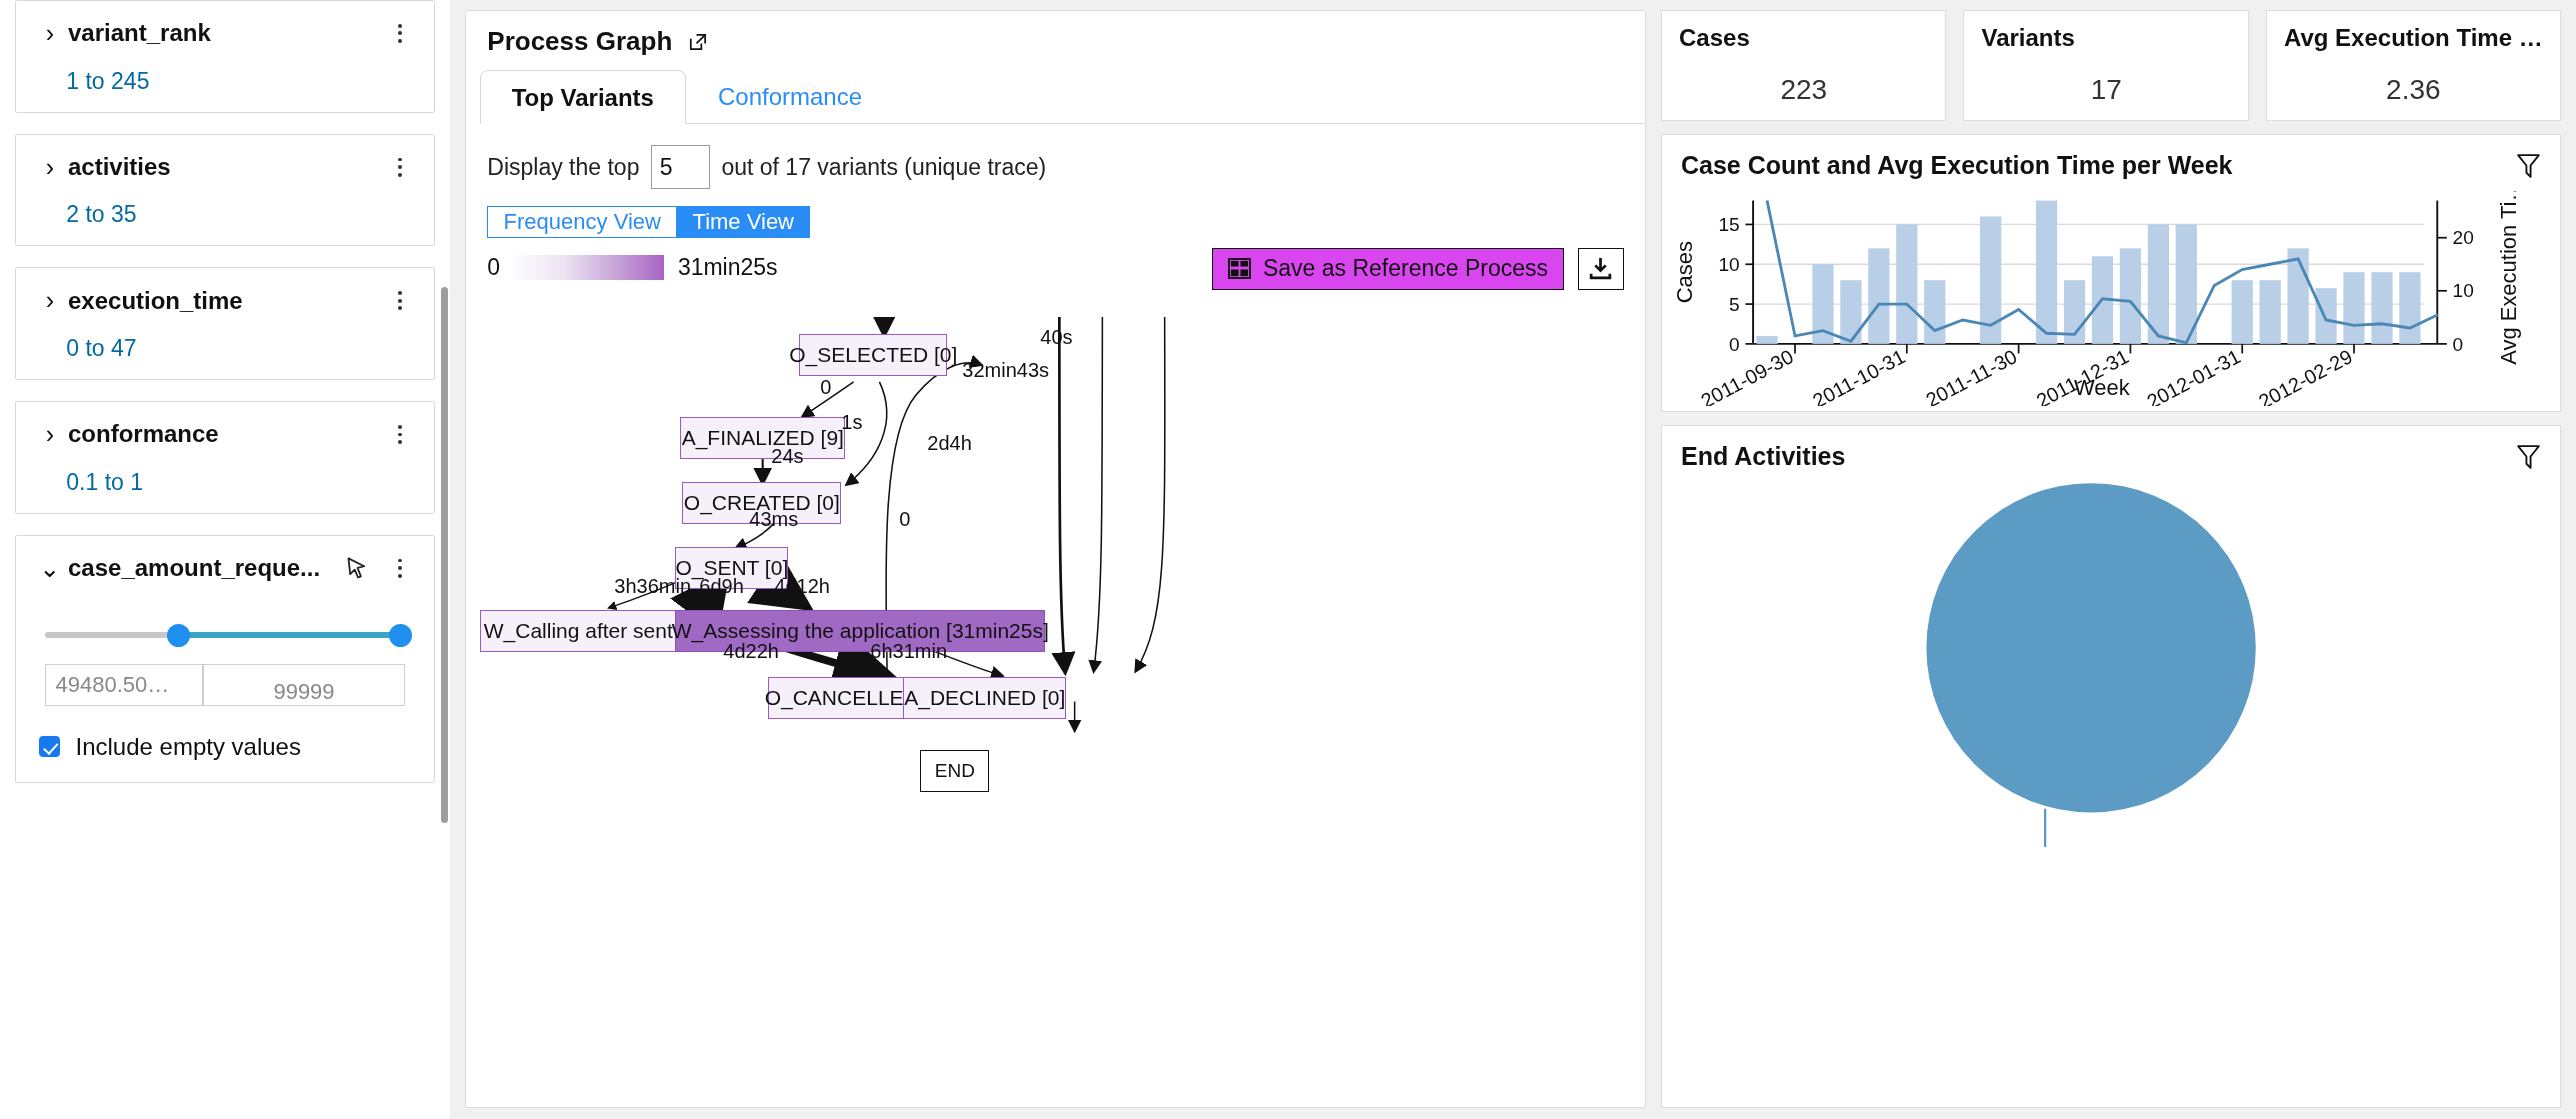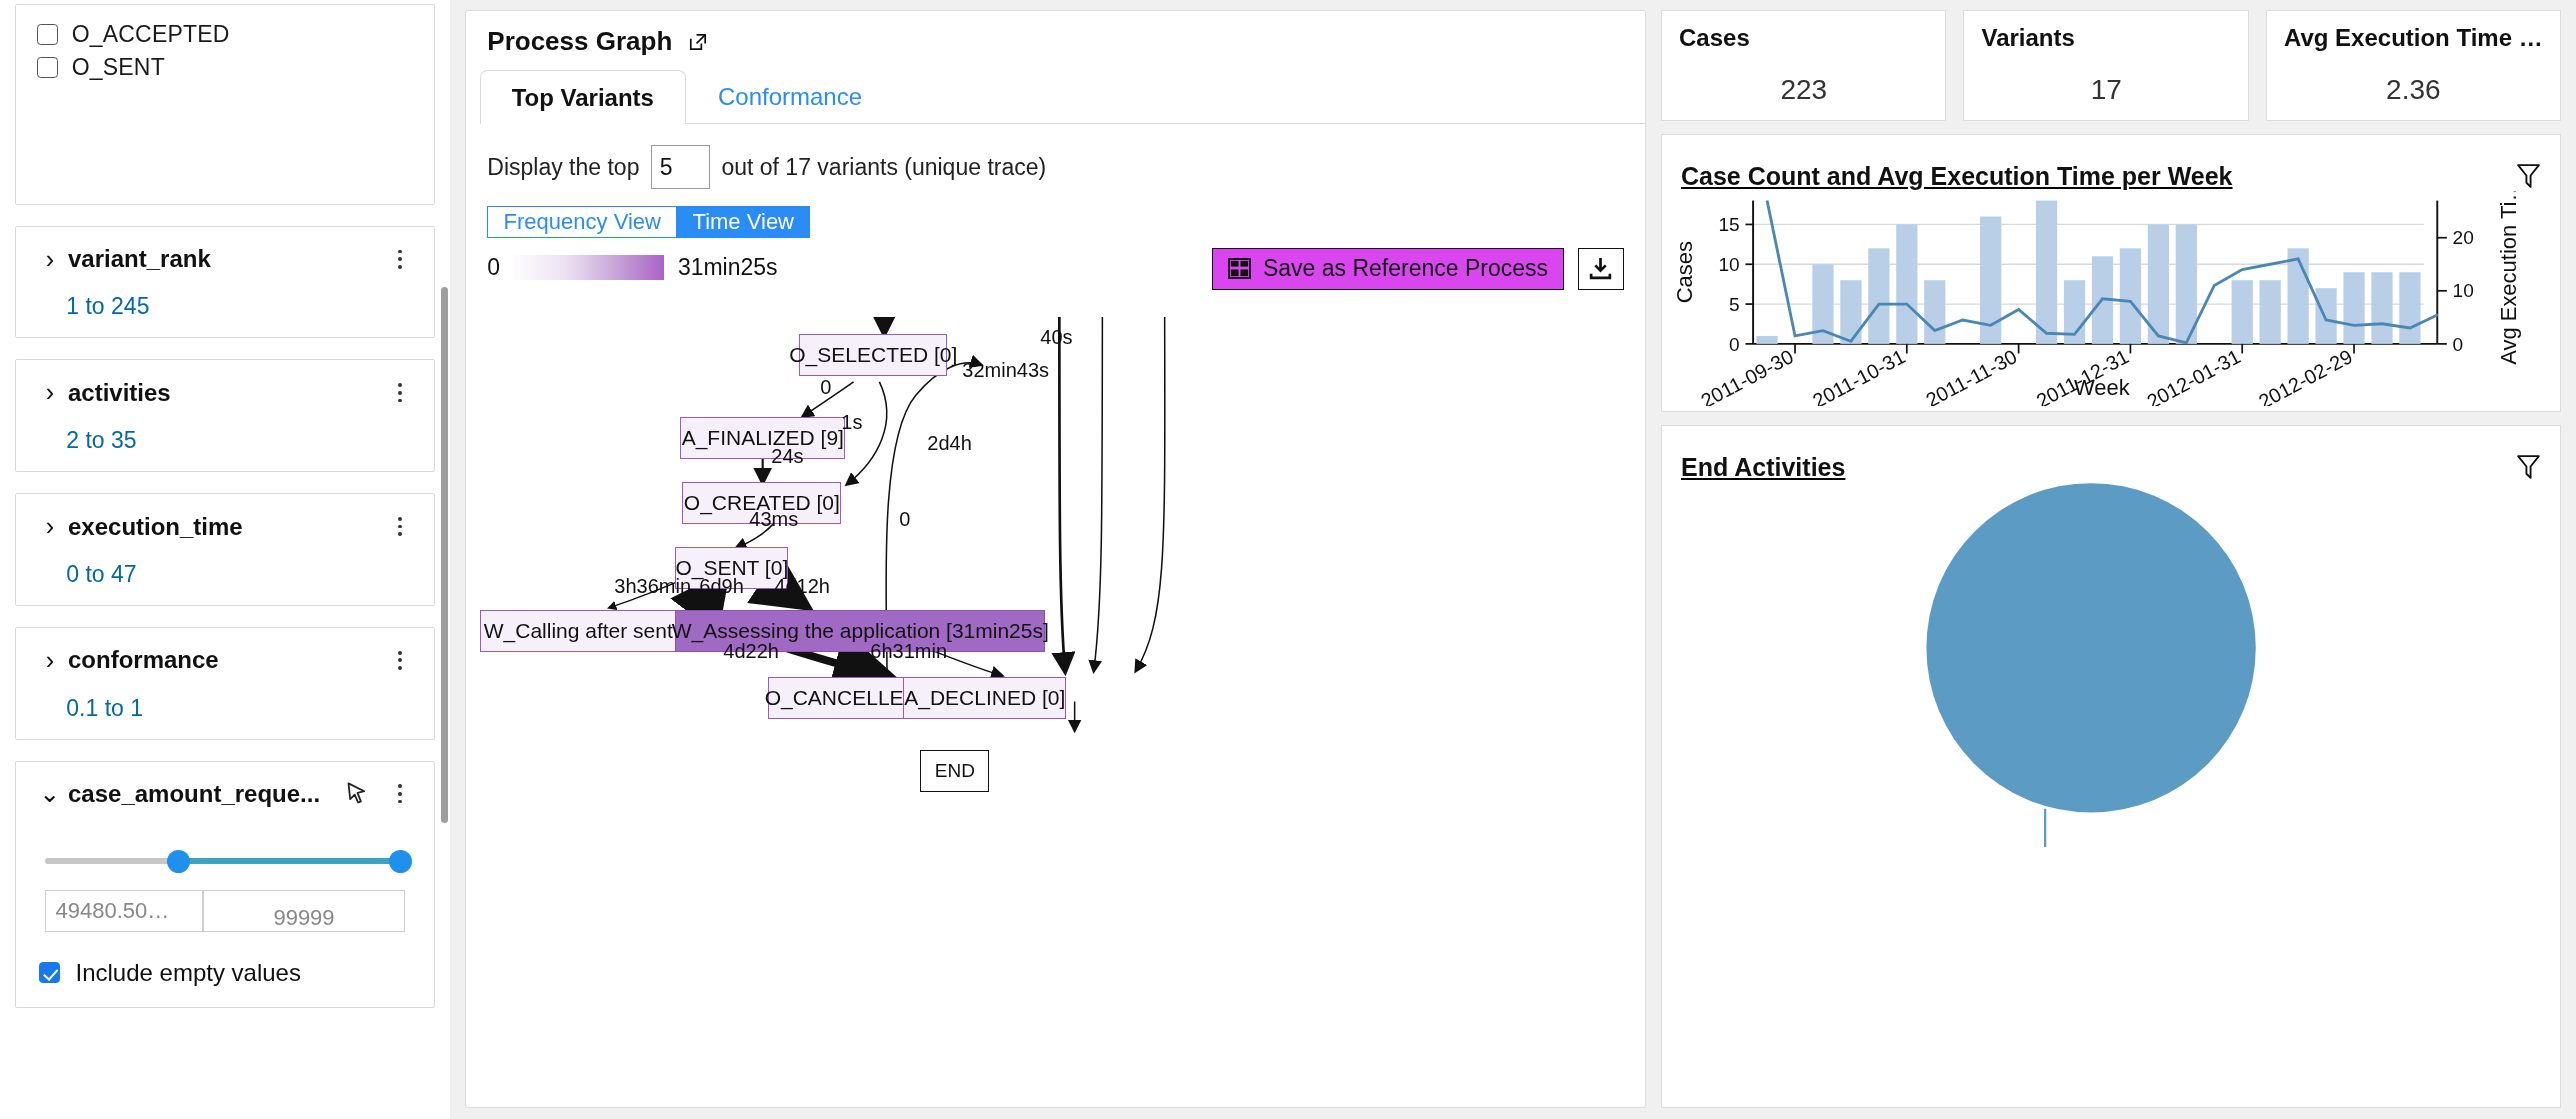--- a/index.html
+++ b/index.html
@@ -169,16 +169,6 @@
 
   <div class="sidebar">
 
-    <div class="side-card" style="height:201px; margin-top:3.8px;">
-      <div class="chk-row">
-        <div class="chkbox"></div>
-        <div class="chk-label">O_ACCEPTED</div>
-      </div>
-      <div class="chk-row">
-        <div class="chkbox"></div>
-        <div class="chk-label">O_SENT</div>
-      </div>
-    </div>
 
     <div class="side-card">
       <div class="field-head">

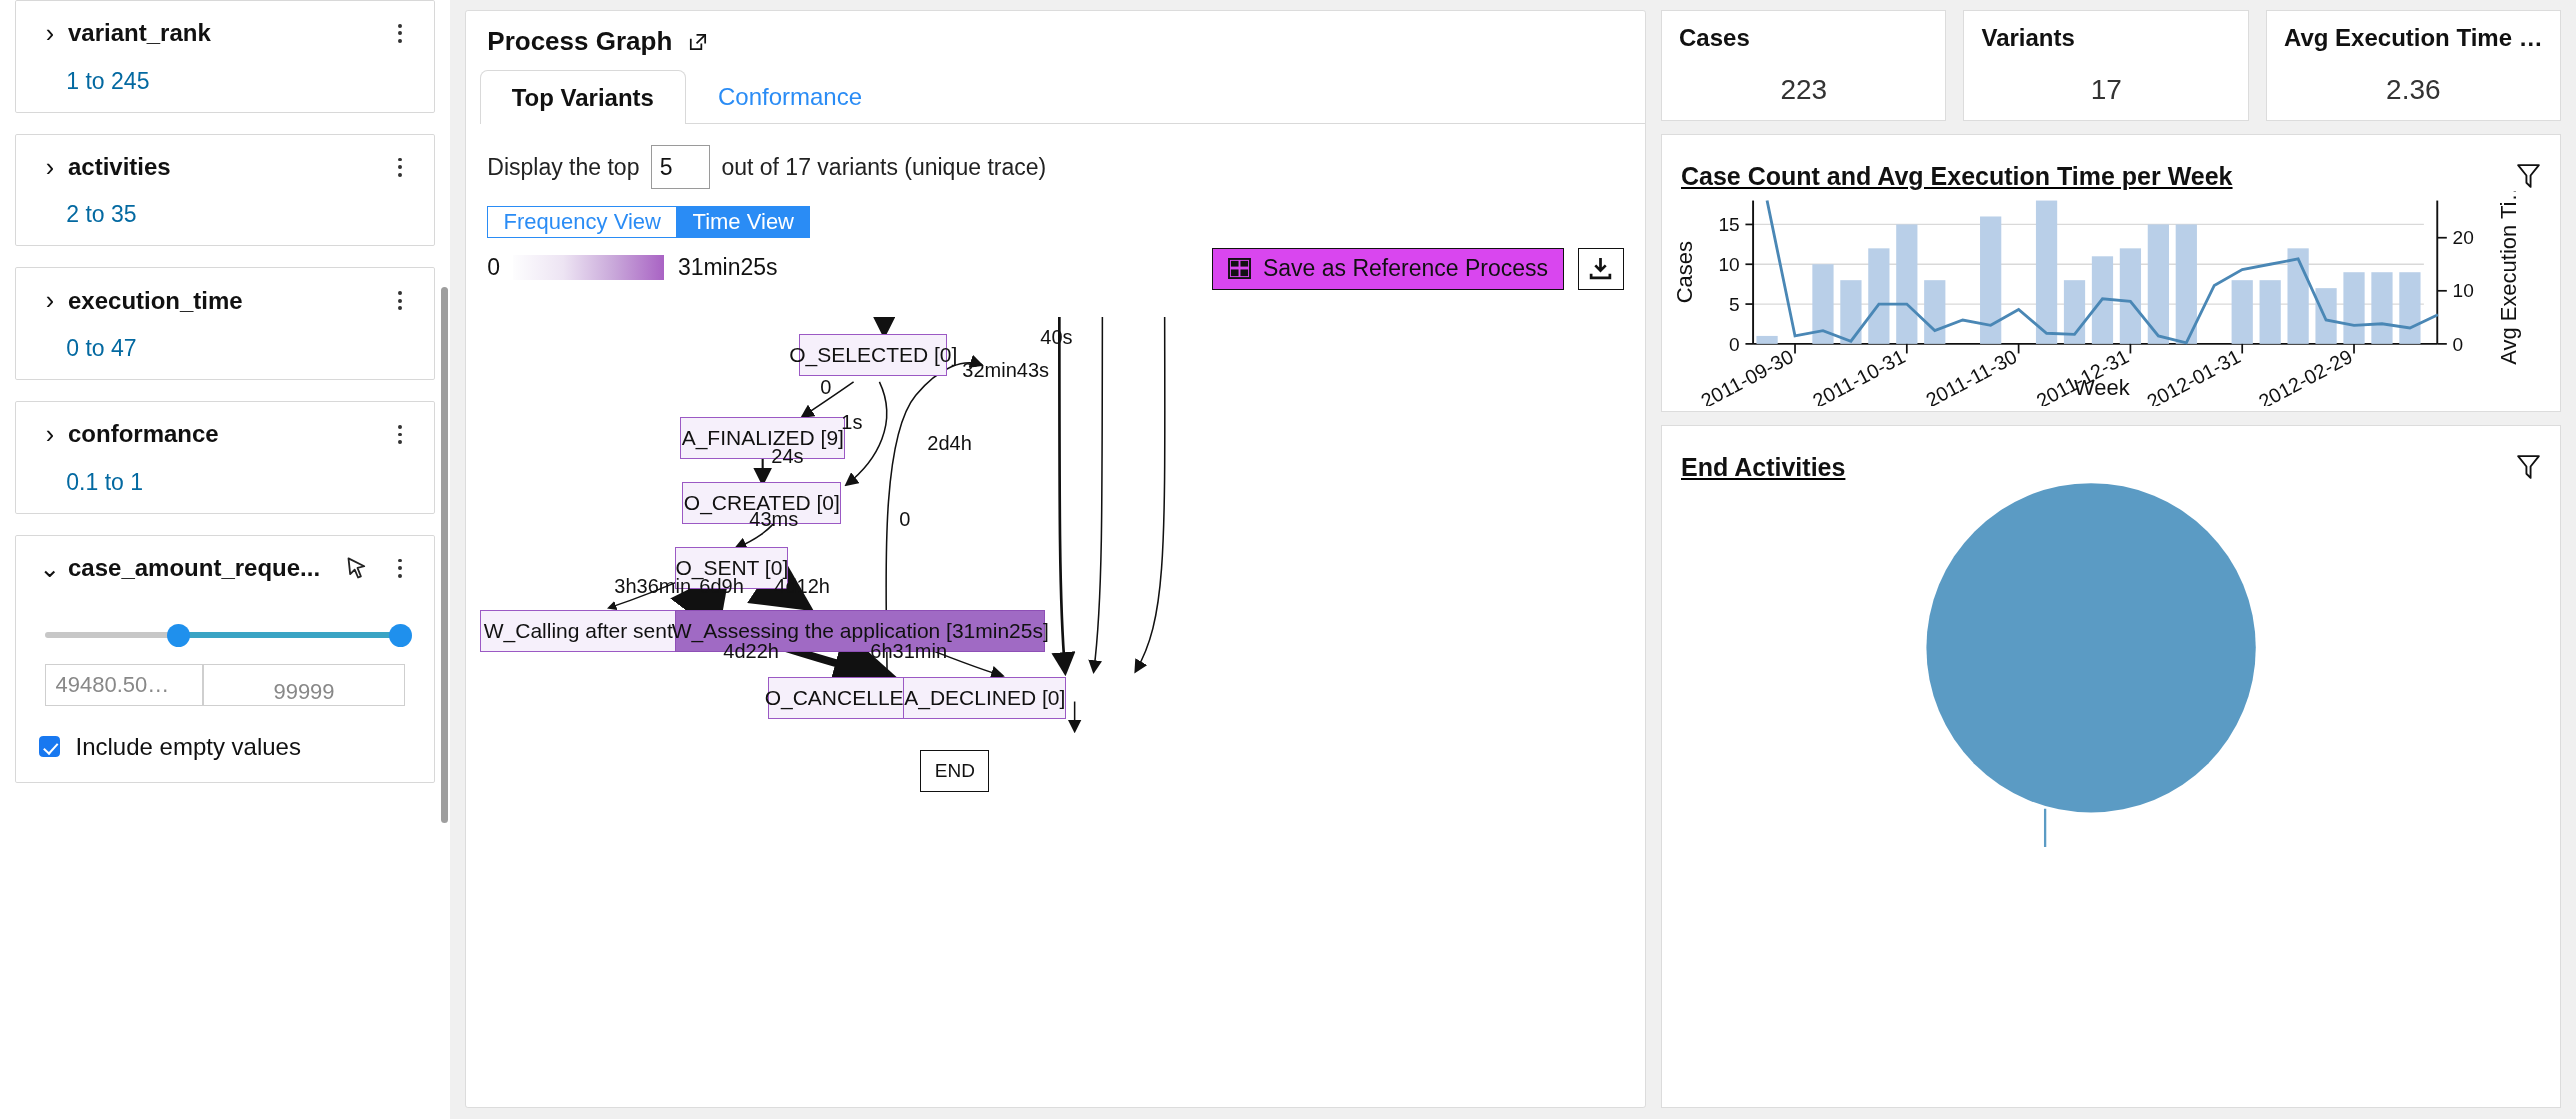--- a/index.html
+++ b/index.html
@@ -152,7 +152,7 @@
   .kpi-value { font-size:28px; color:#333; text-align:center; }
 
   .card { background:#fff; border:1px solid #dcdcdc; position:relative; }
-  .card-head { display:flex; padding:27px 19px 0 19px;text-decoration:underline; }
+  .card-head { display:flex; align-items:center; padding:16px 19px 0 19px; }
   .card-title { font-size:25px; font-weight:bold; color:#111; }
   .filter-ic { margin-left:auto; width:25px; height:27px; cursor:pointer; }
 

